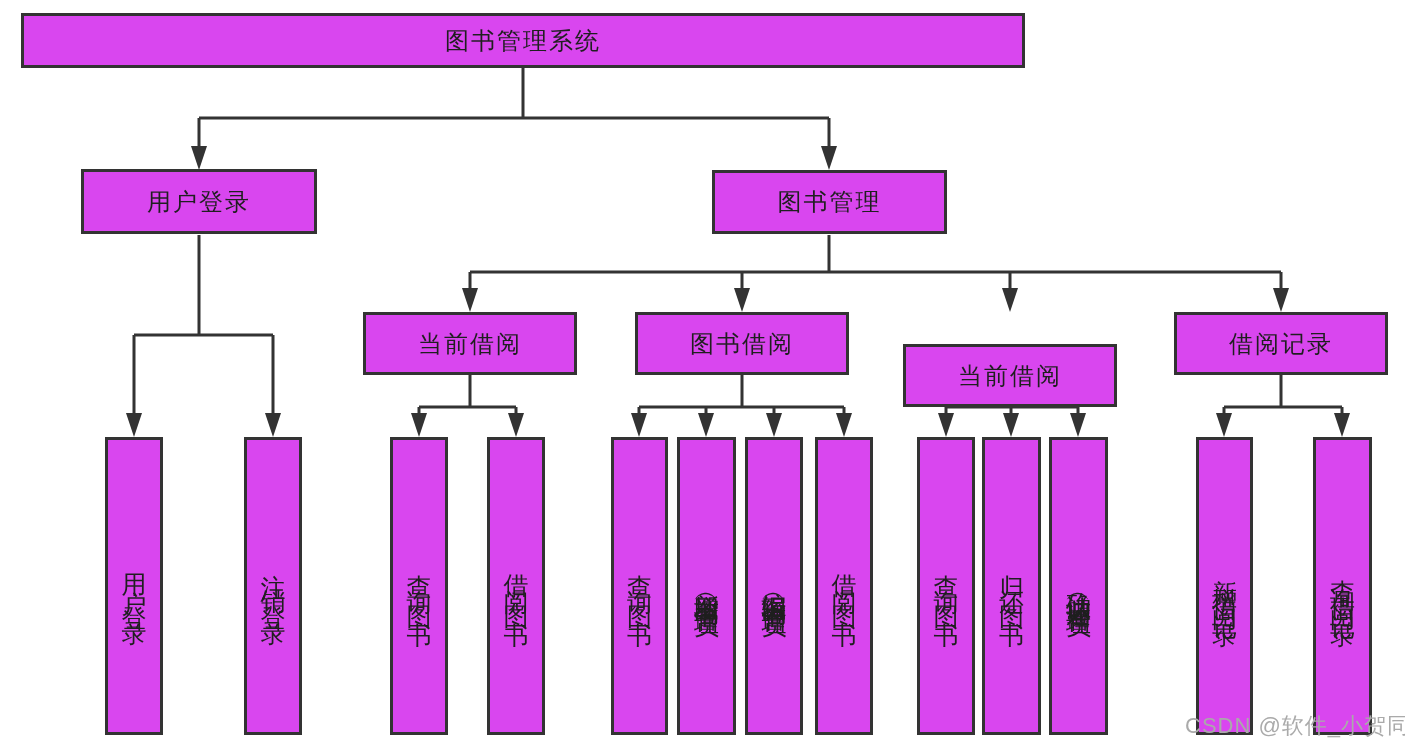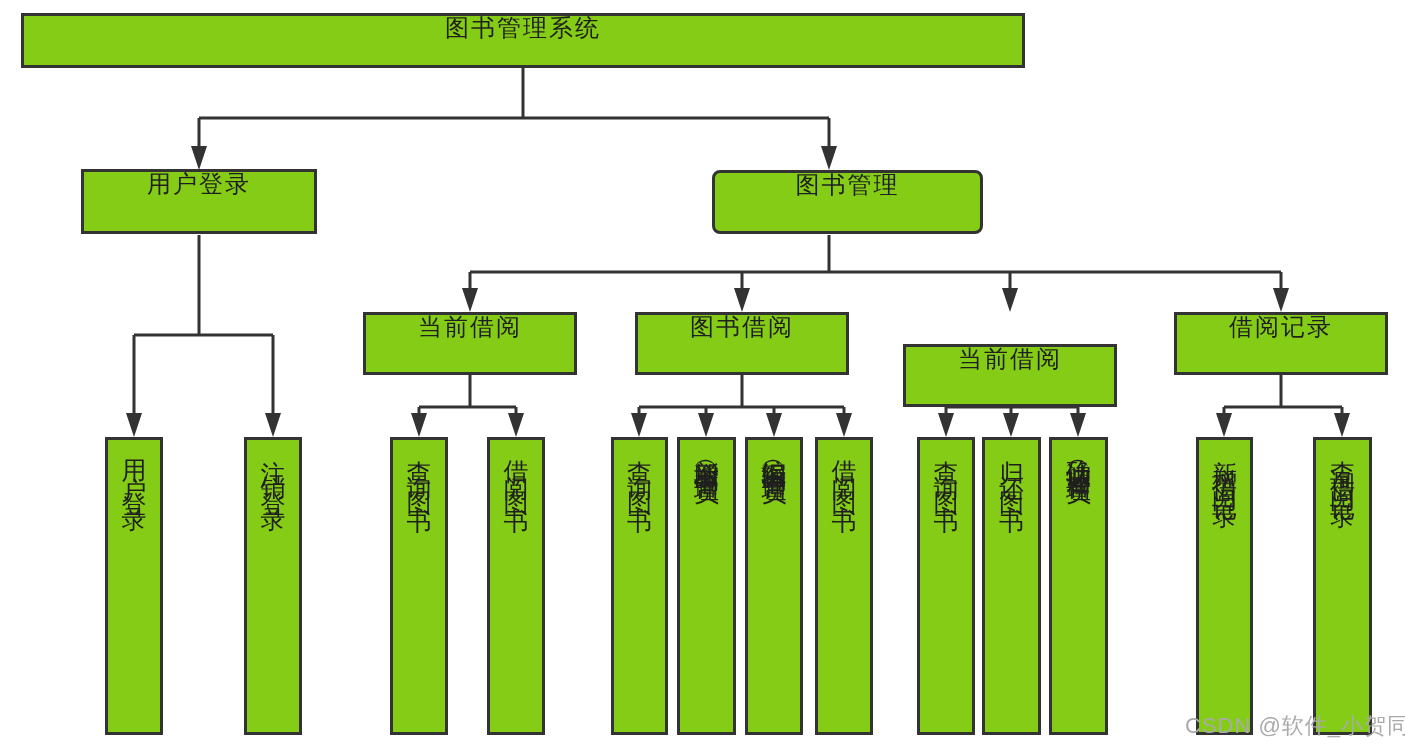--- a/index.html
+++ b/index.html
@@ -16,9 +16,9 @@
     position: absolute;
     box-sizing: border-box;
     border: 3px solid #333333;
-    background: #84cc16;
+    background: #d946ef;
     display: flex;
-    align-items: flex-start;
+    align-items: center;
     justify-content: center;
     color: #1f1f1f;
   }

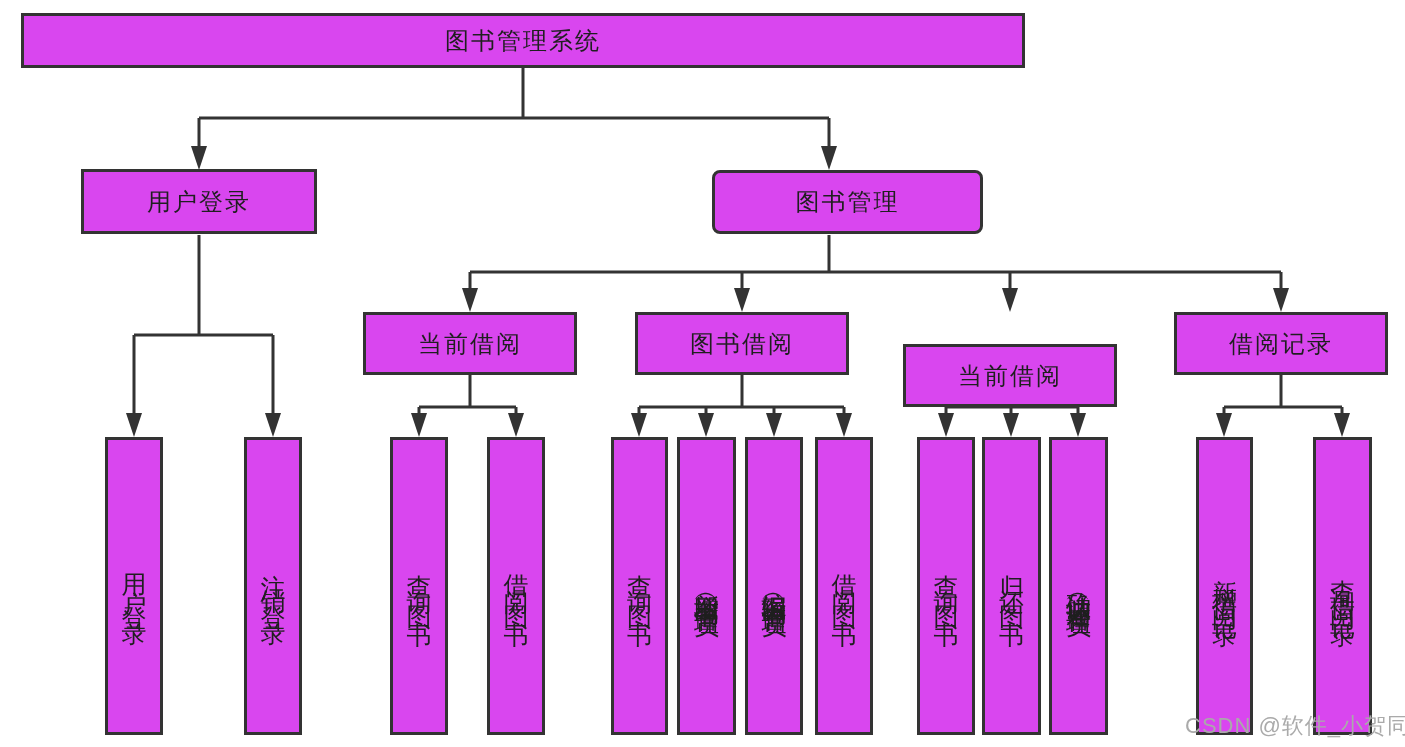--- a/index.html
+++ b/index.html
@@ -111,7 +111,7 @@
   <div class="node hbox" style="left:81px; top:169px; width:236px; height:65px;">
     <span class="label">用户登录</span>
   </div>
-  <div class="node hbox" style="left:712px; top:170px; width:271px; height:64px;border-radius:8px;">
+  <div class="node hbox" style="left:712px; top:170px; width:235px; height:64px;">
     <span class="label">图书管理</span>
   </div>
 

